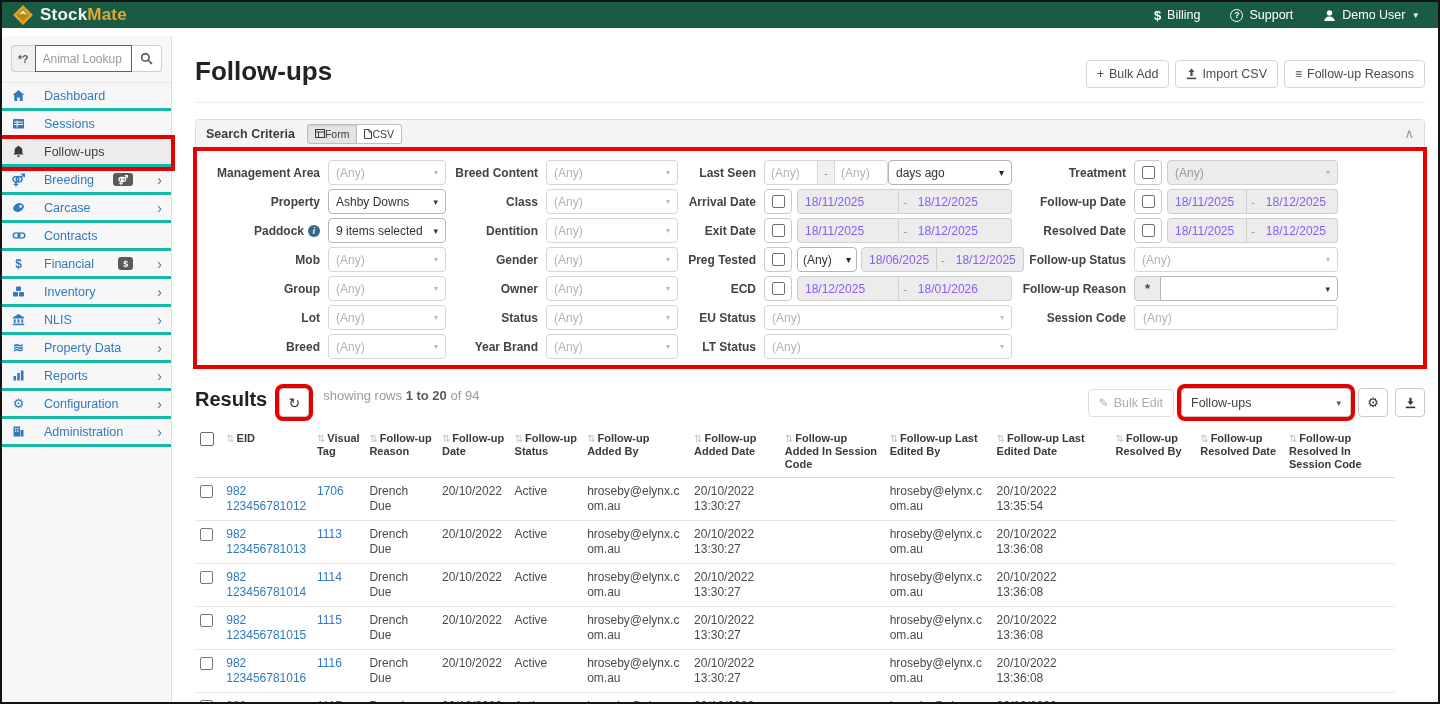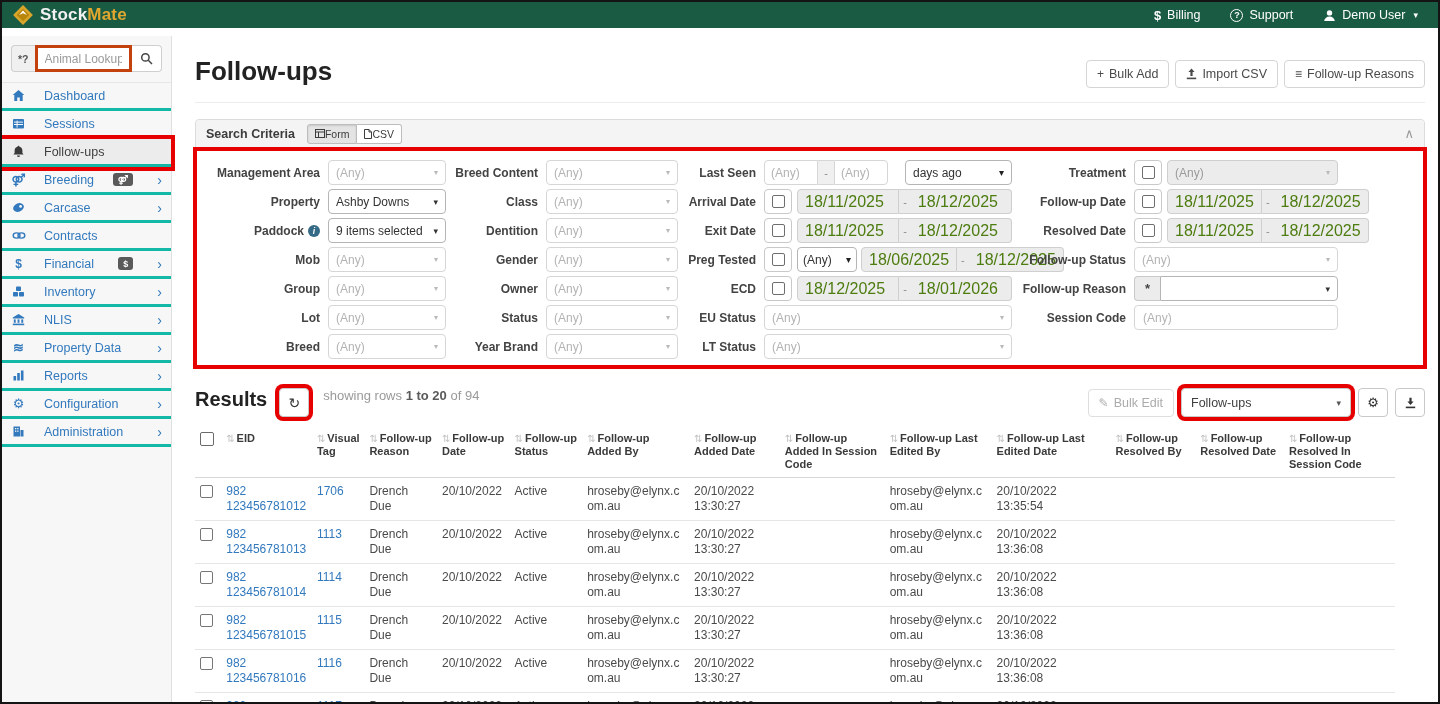--- a/index.html
+++ b/index.html
@@ -27,7 +27,7 @@
   .lookup { display:flex; padding:9px 9px 10px 9px; }
   .lookup-pre { background:#f0f0f0; border:1px solid #cfcfcf; border-right:none; border-radius:4px 0 0 4px;
                 font-size:10.5px; font-weight:bold; color:#555; padding:0 6px; display:flex; align-items:center; height:27px; }
-  .lookup-input { flex:1; min-width:0; border:3px solid #c2410c; height:27px; font-size:12px; padding:0 7px;
+  .lookup-input { flex:1; min-width:0; border:1px solid #c2410c; height:27px; font-size:12px; padding:0 7px;
                   color:#444; font-family:inherit; outline:none; }
   .lookup-input::placeholder { color:#9a9a9a; }
   .lookup-btn { width:30px; height:27px; background:#fff; border:1px solid #cfcfcf; border-left:none;

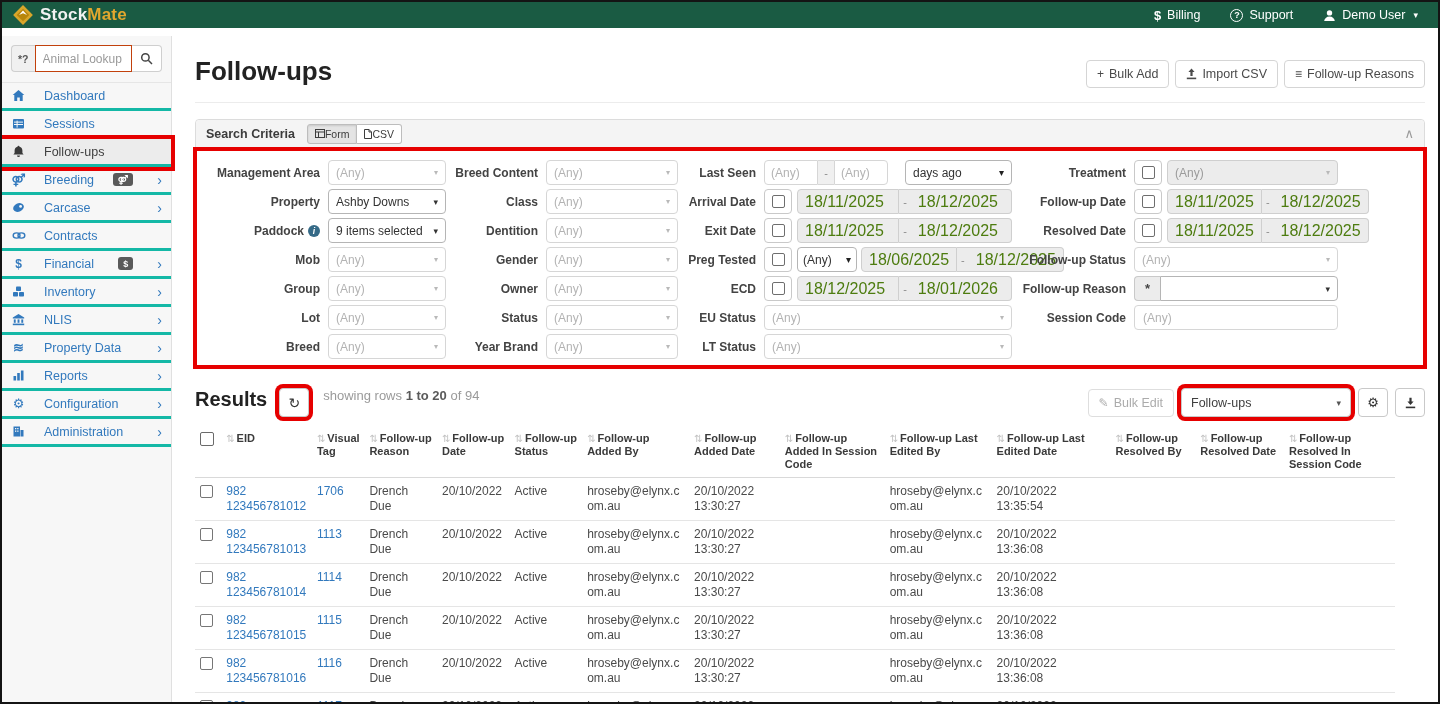--- a/index.html
+++ b/index.html
@@ -105,7 +105,7 @@
   .ls-sep { width:16px; height:25px; background:#f0f0f0; border:1px solid #d6d6d6; border-left:none; border-right:none;
             color:#8a8a8a; font-size:11px; display:flex; align-items:center; justify-content:center; }
   .ls-in2 { border-radius:0 4px 4px 0; }
-  .ls-unit { width:112px; margin-left:17px;align-items:center; }
+  .ls-unit { width:112px; margin-left:0;align-items:center; }
 
   .mini-sel { width:60px; margin:0 4px 0 0; flex:none; padding:0 5px; }
   .addon-star { width:26px; height:25px; background:#ececec; border:1px solid #c9c9c9; border-right:none;

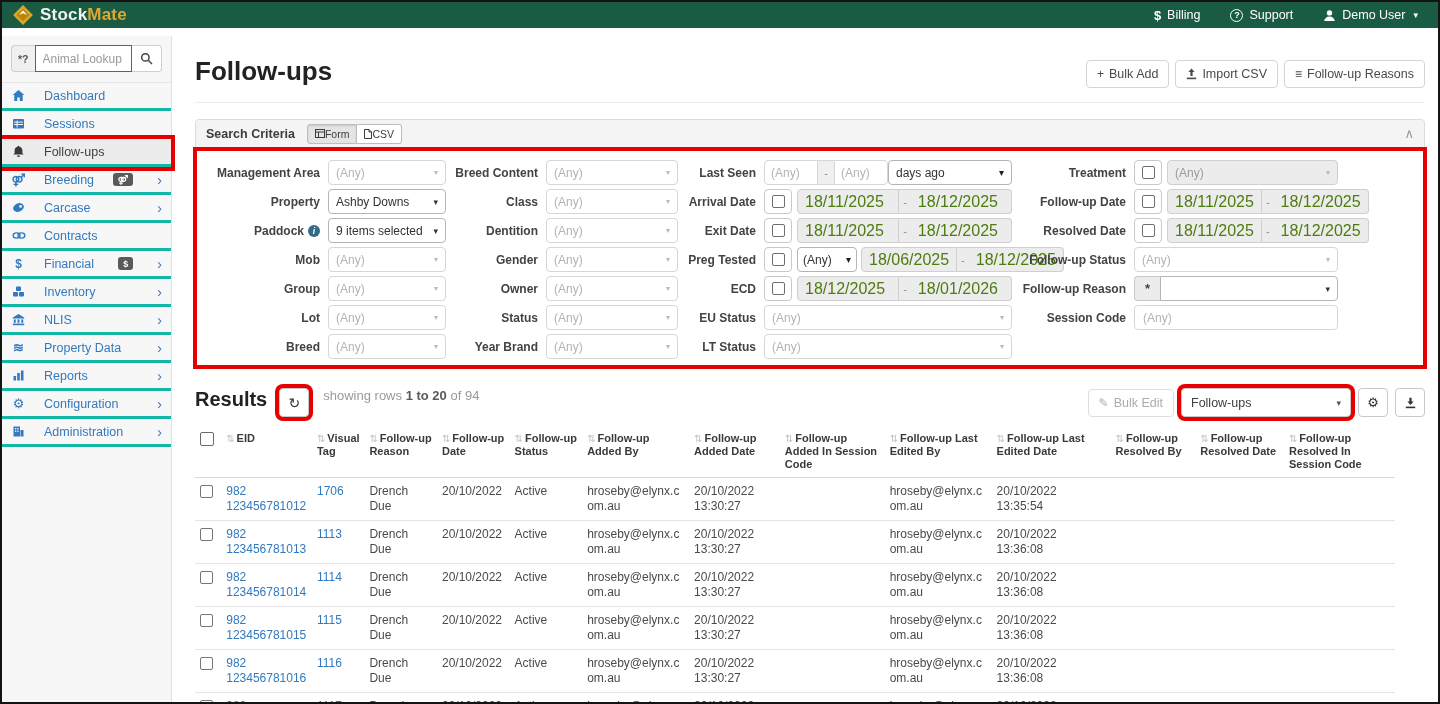--- a/index.html
+++ b/index.html
@@ -93,7 +93,7 @@
   .chkbox { width:13px; height:13px; border:1px solid #6e6e6e; border-radius:2px; background:#fff; }
 
   .dgroup { display:flex; flex:1; }
-  .dcell { height:25px; background:#ececec; border:1px solid #cfcfcf; font-size:16px; color:#4d7c0f;
+  .dcell { height:25px; background:#ececec; border:1px solid #cfcfcf; font-size:12px; color:#8b5cf6;
            display:flex; align-items:center; padding:0 7px; flex:1; white-space:nowrap; }
   .dcell:first-child { border-radius:4px 0 0 4px; }
   .dcell:last-child { border-radius:0 4px 4px 0; border-left:none; }

